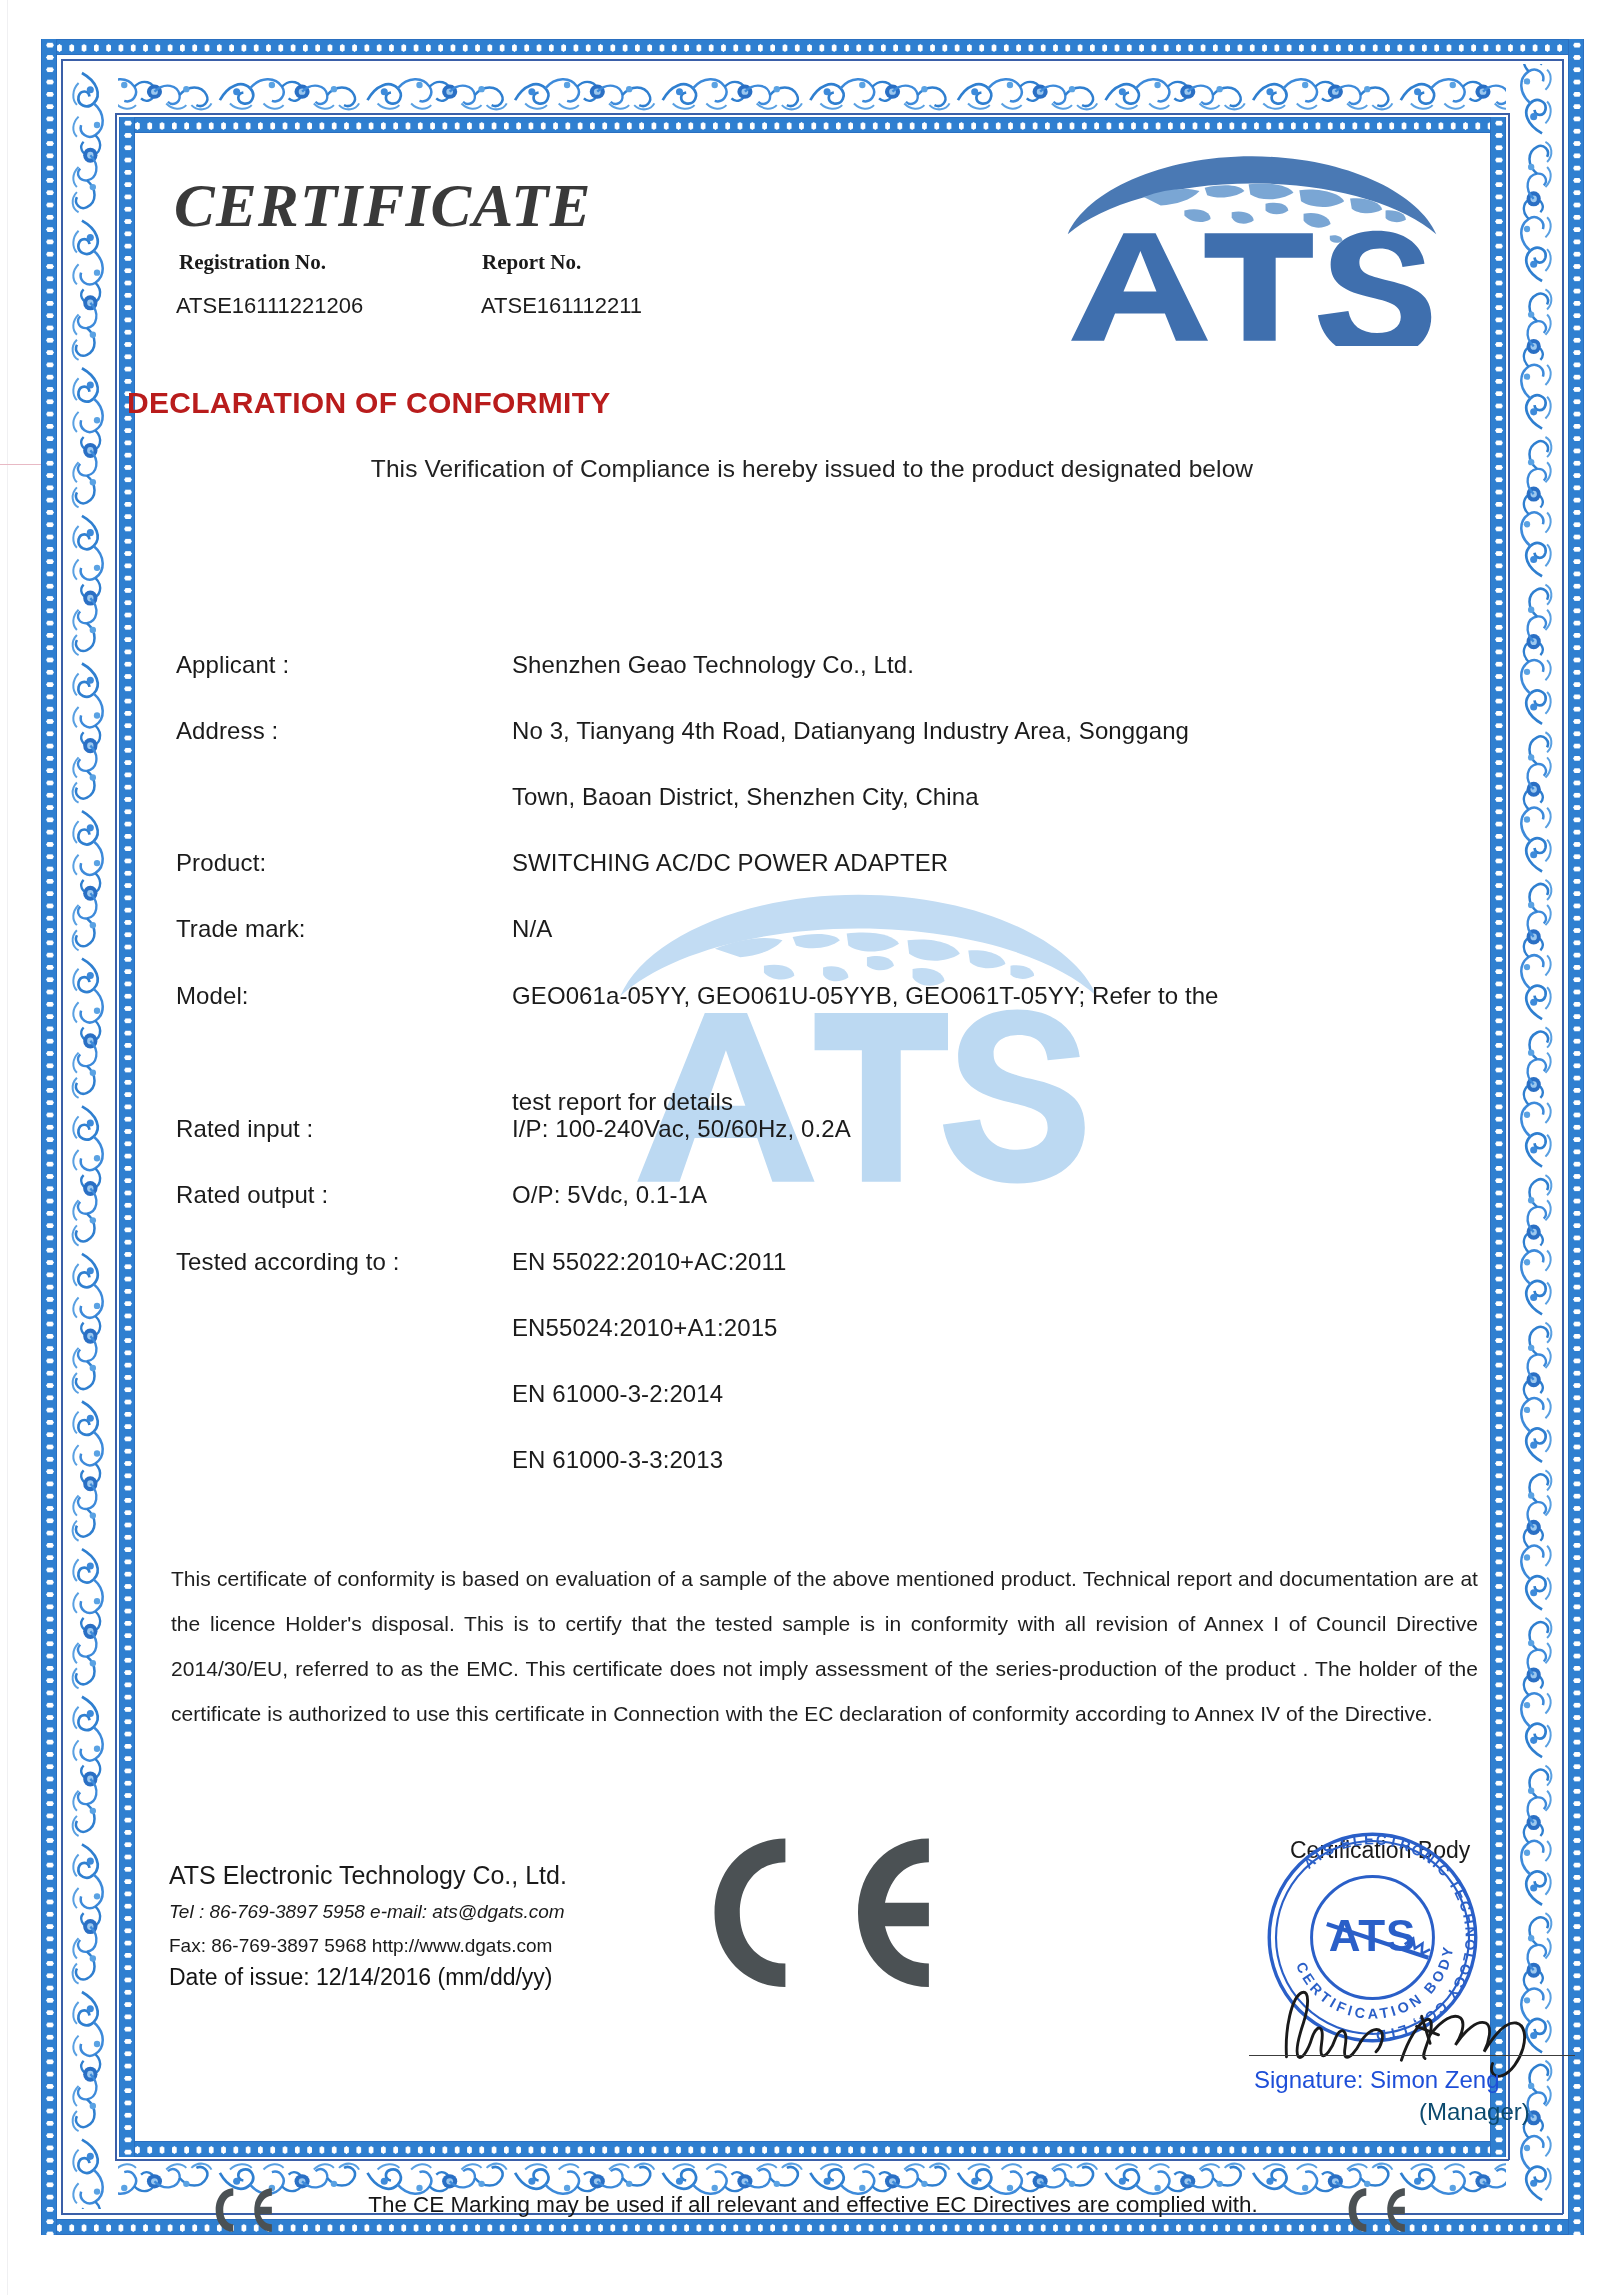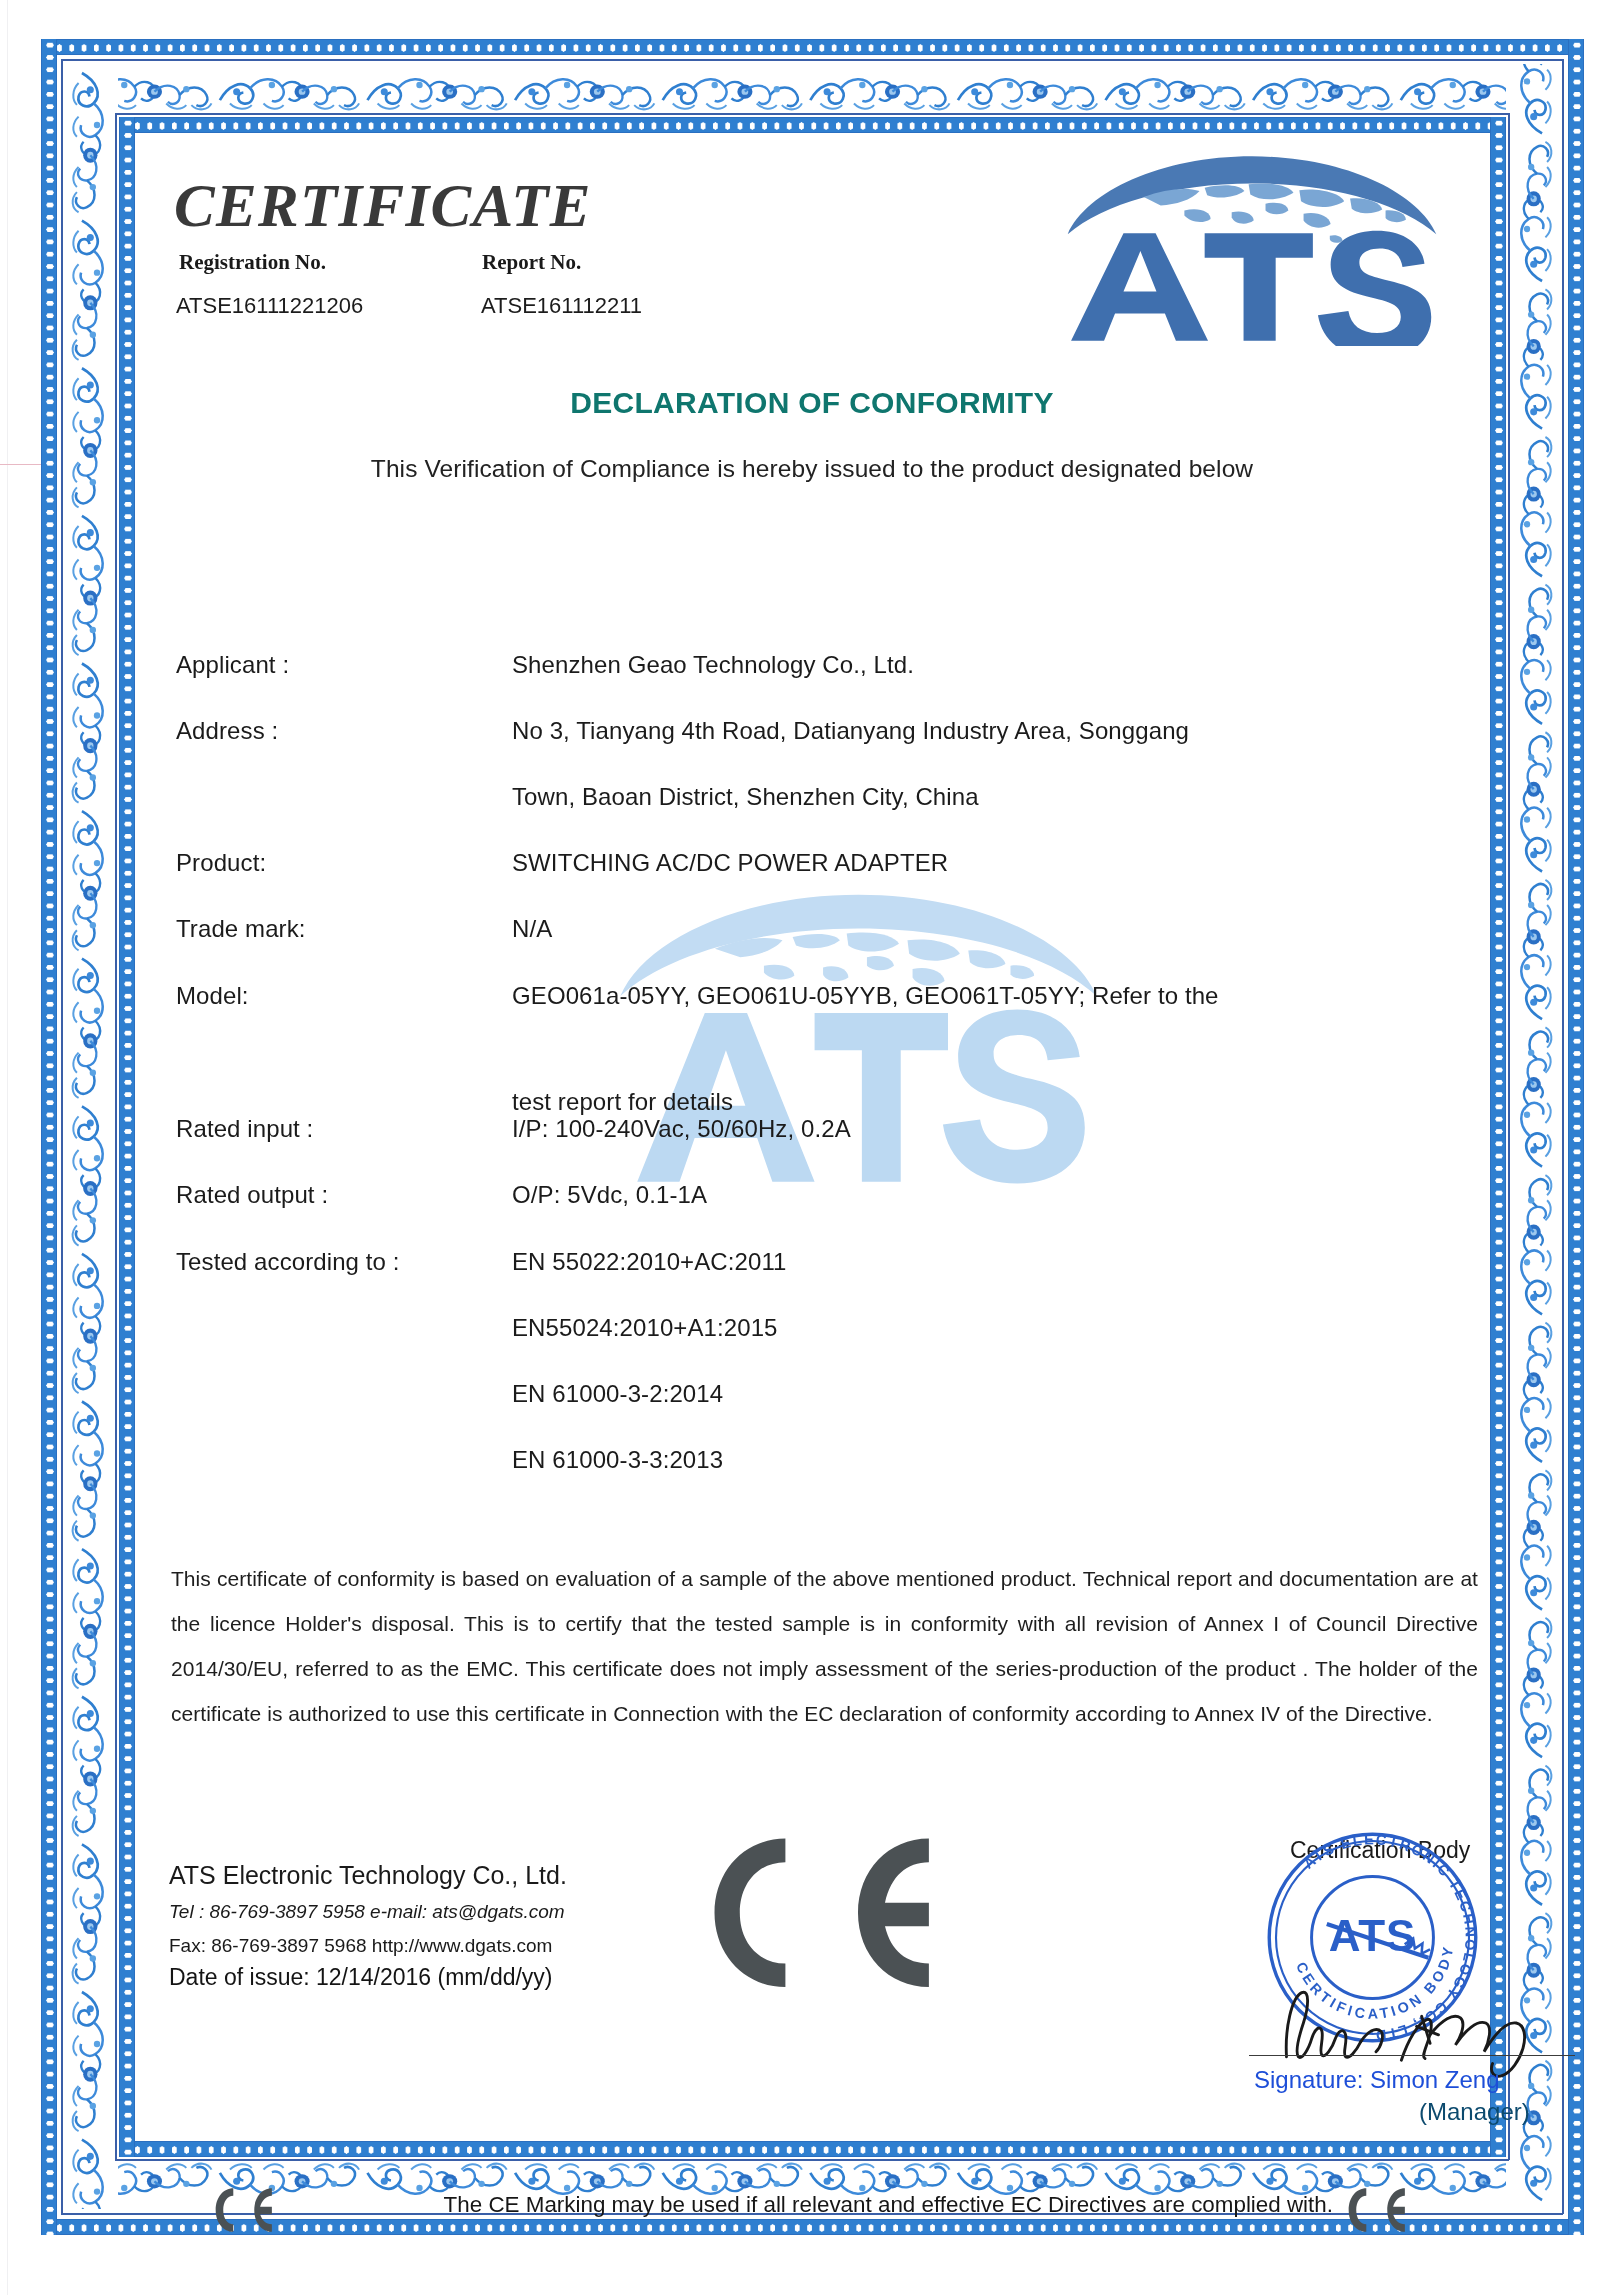--- a/index.html
+++ b/index.html
@@ -138,10 +138,9 @@
     left: 0;
     top: 259px;
     width: 1370px;
-    text-align: center;
     font-size: 30px;
     font-weight: 700;
-    color: #0f766e;
+    color: #b91c1c;
     letter-spacing: 0.3px;
   }
   .doc-subtitle {

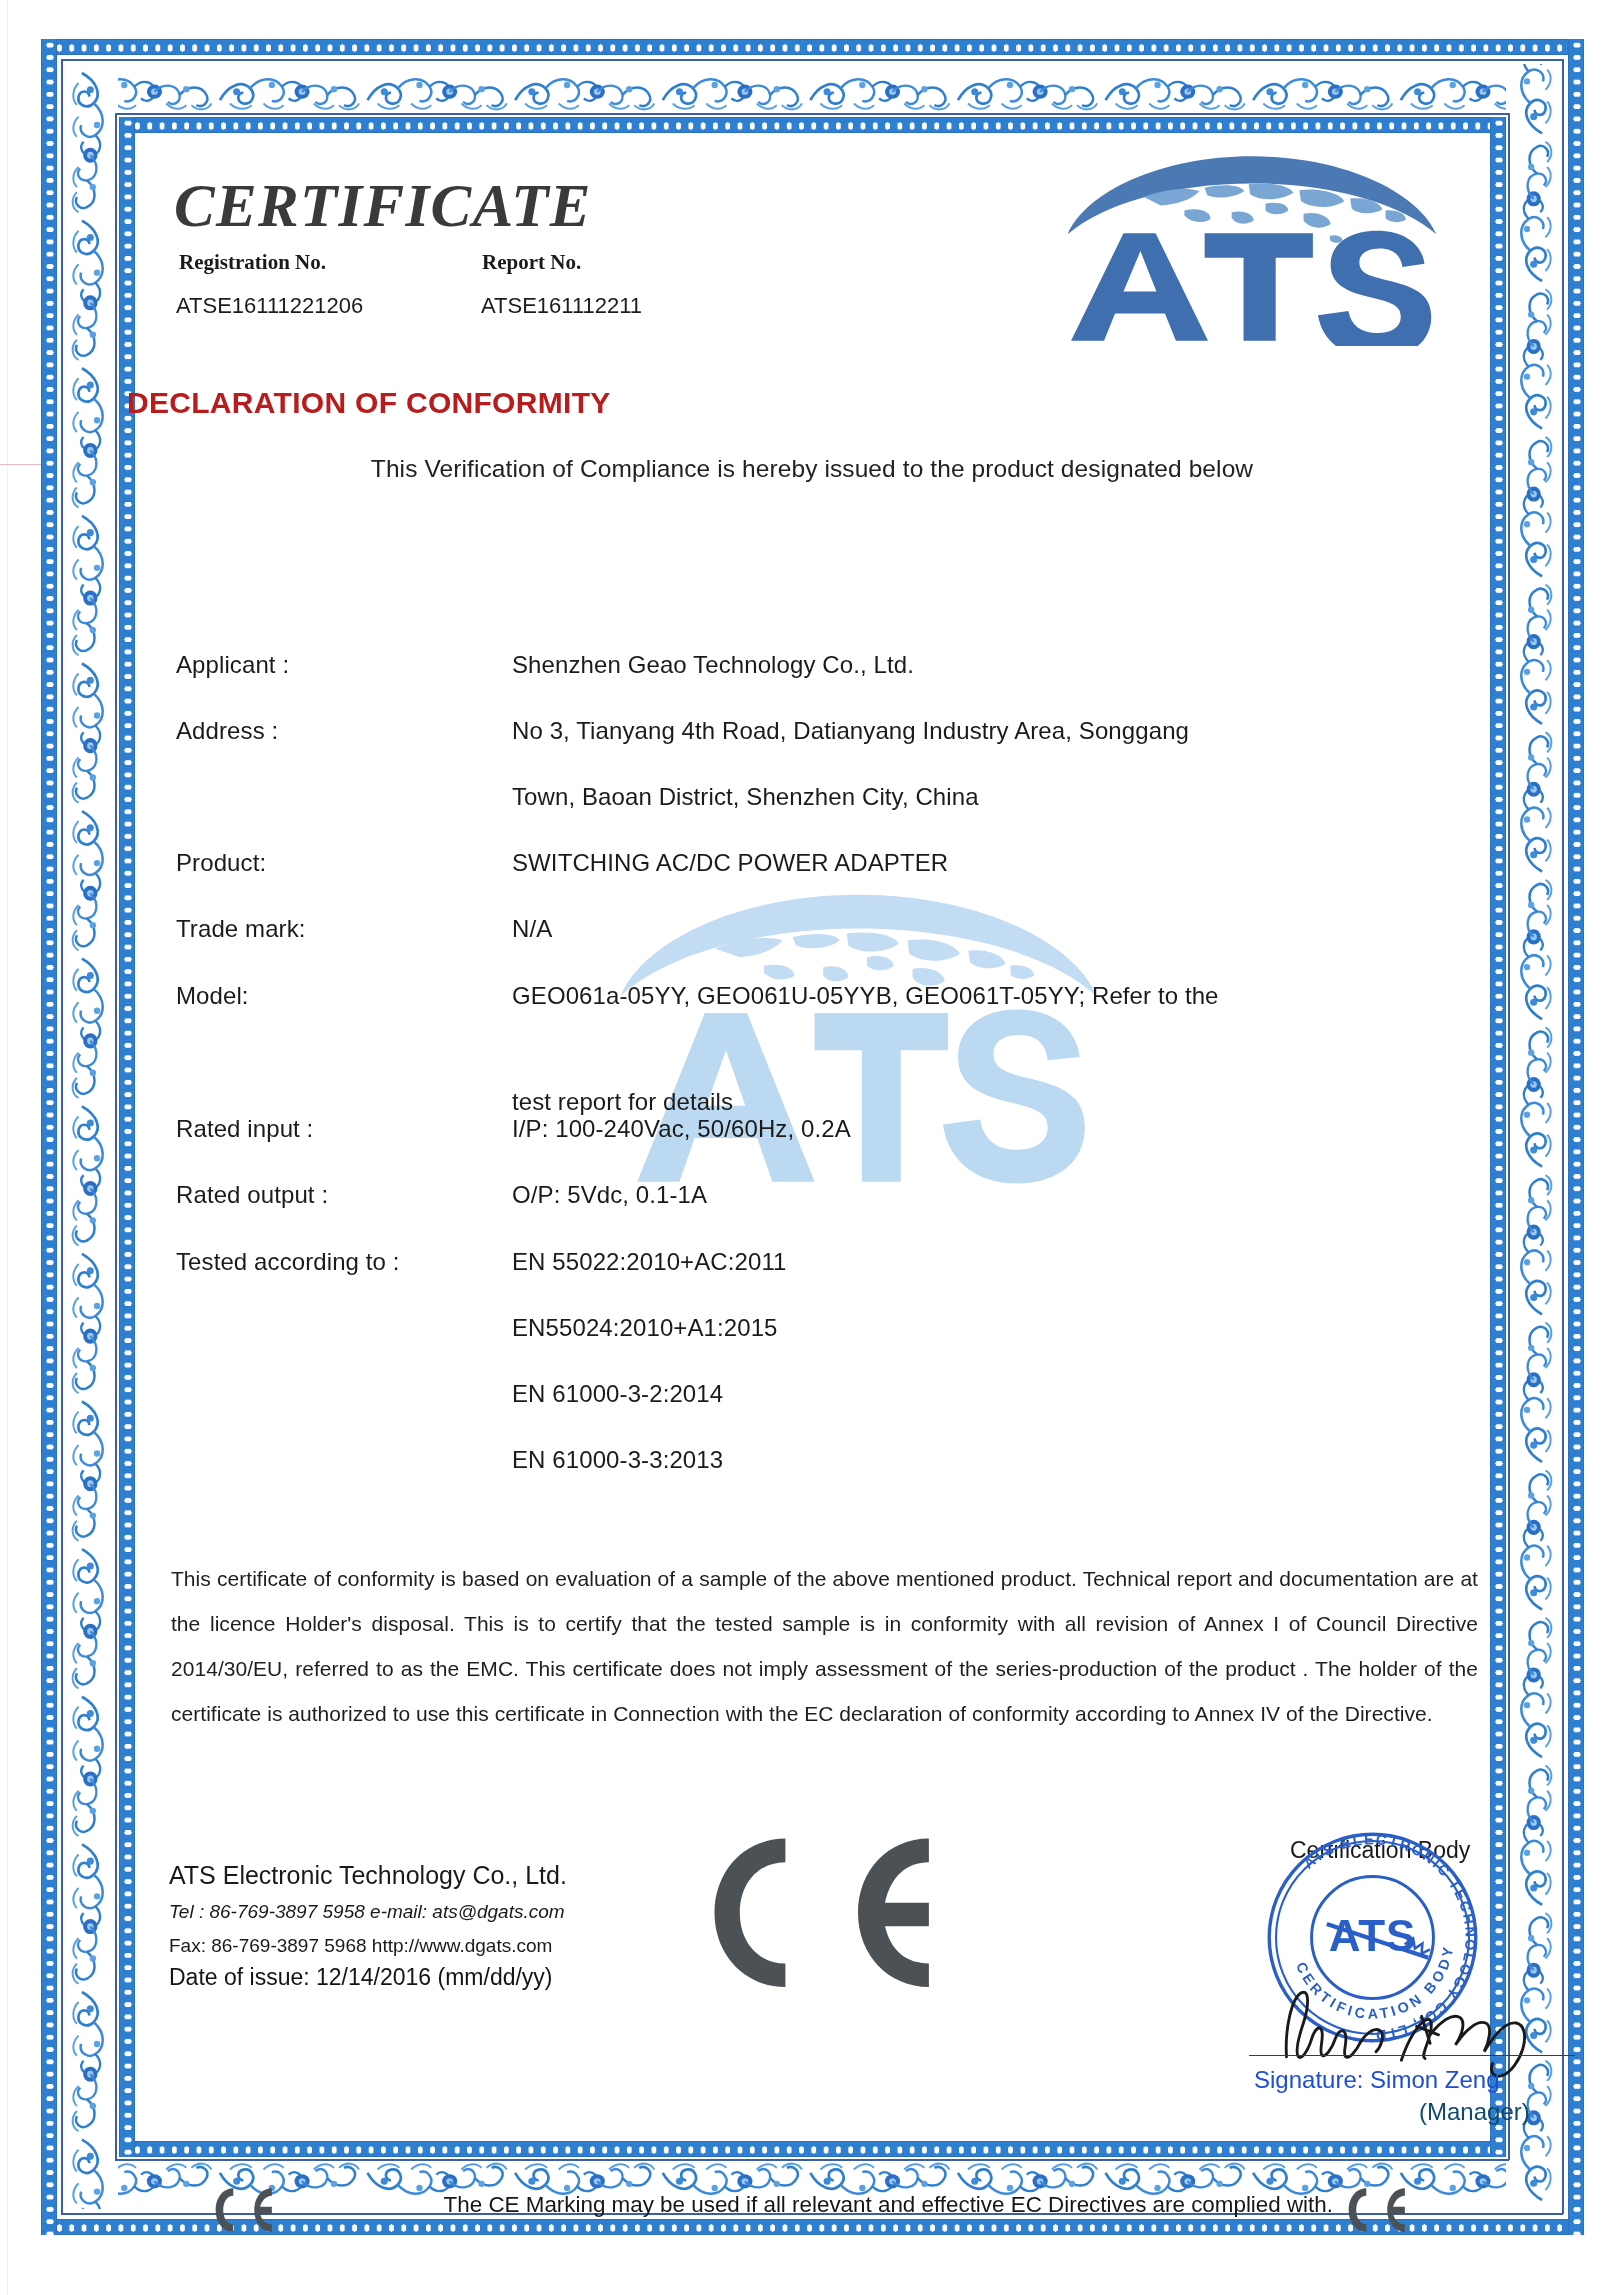--- a/index.html
+++ b/index.html
@@ -291,7 +291,7 @@
     left: 166px;
     top: 10px;
     width: 1040px;
-    text-align: right;
+    text-align: center;
     font-size: 22.4px;
     color: #161616;
     white-space: nowrap;

